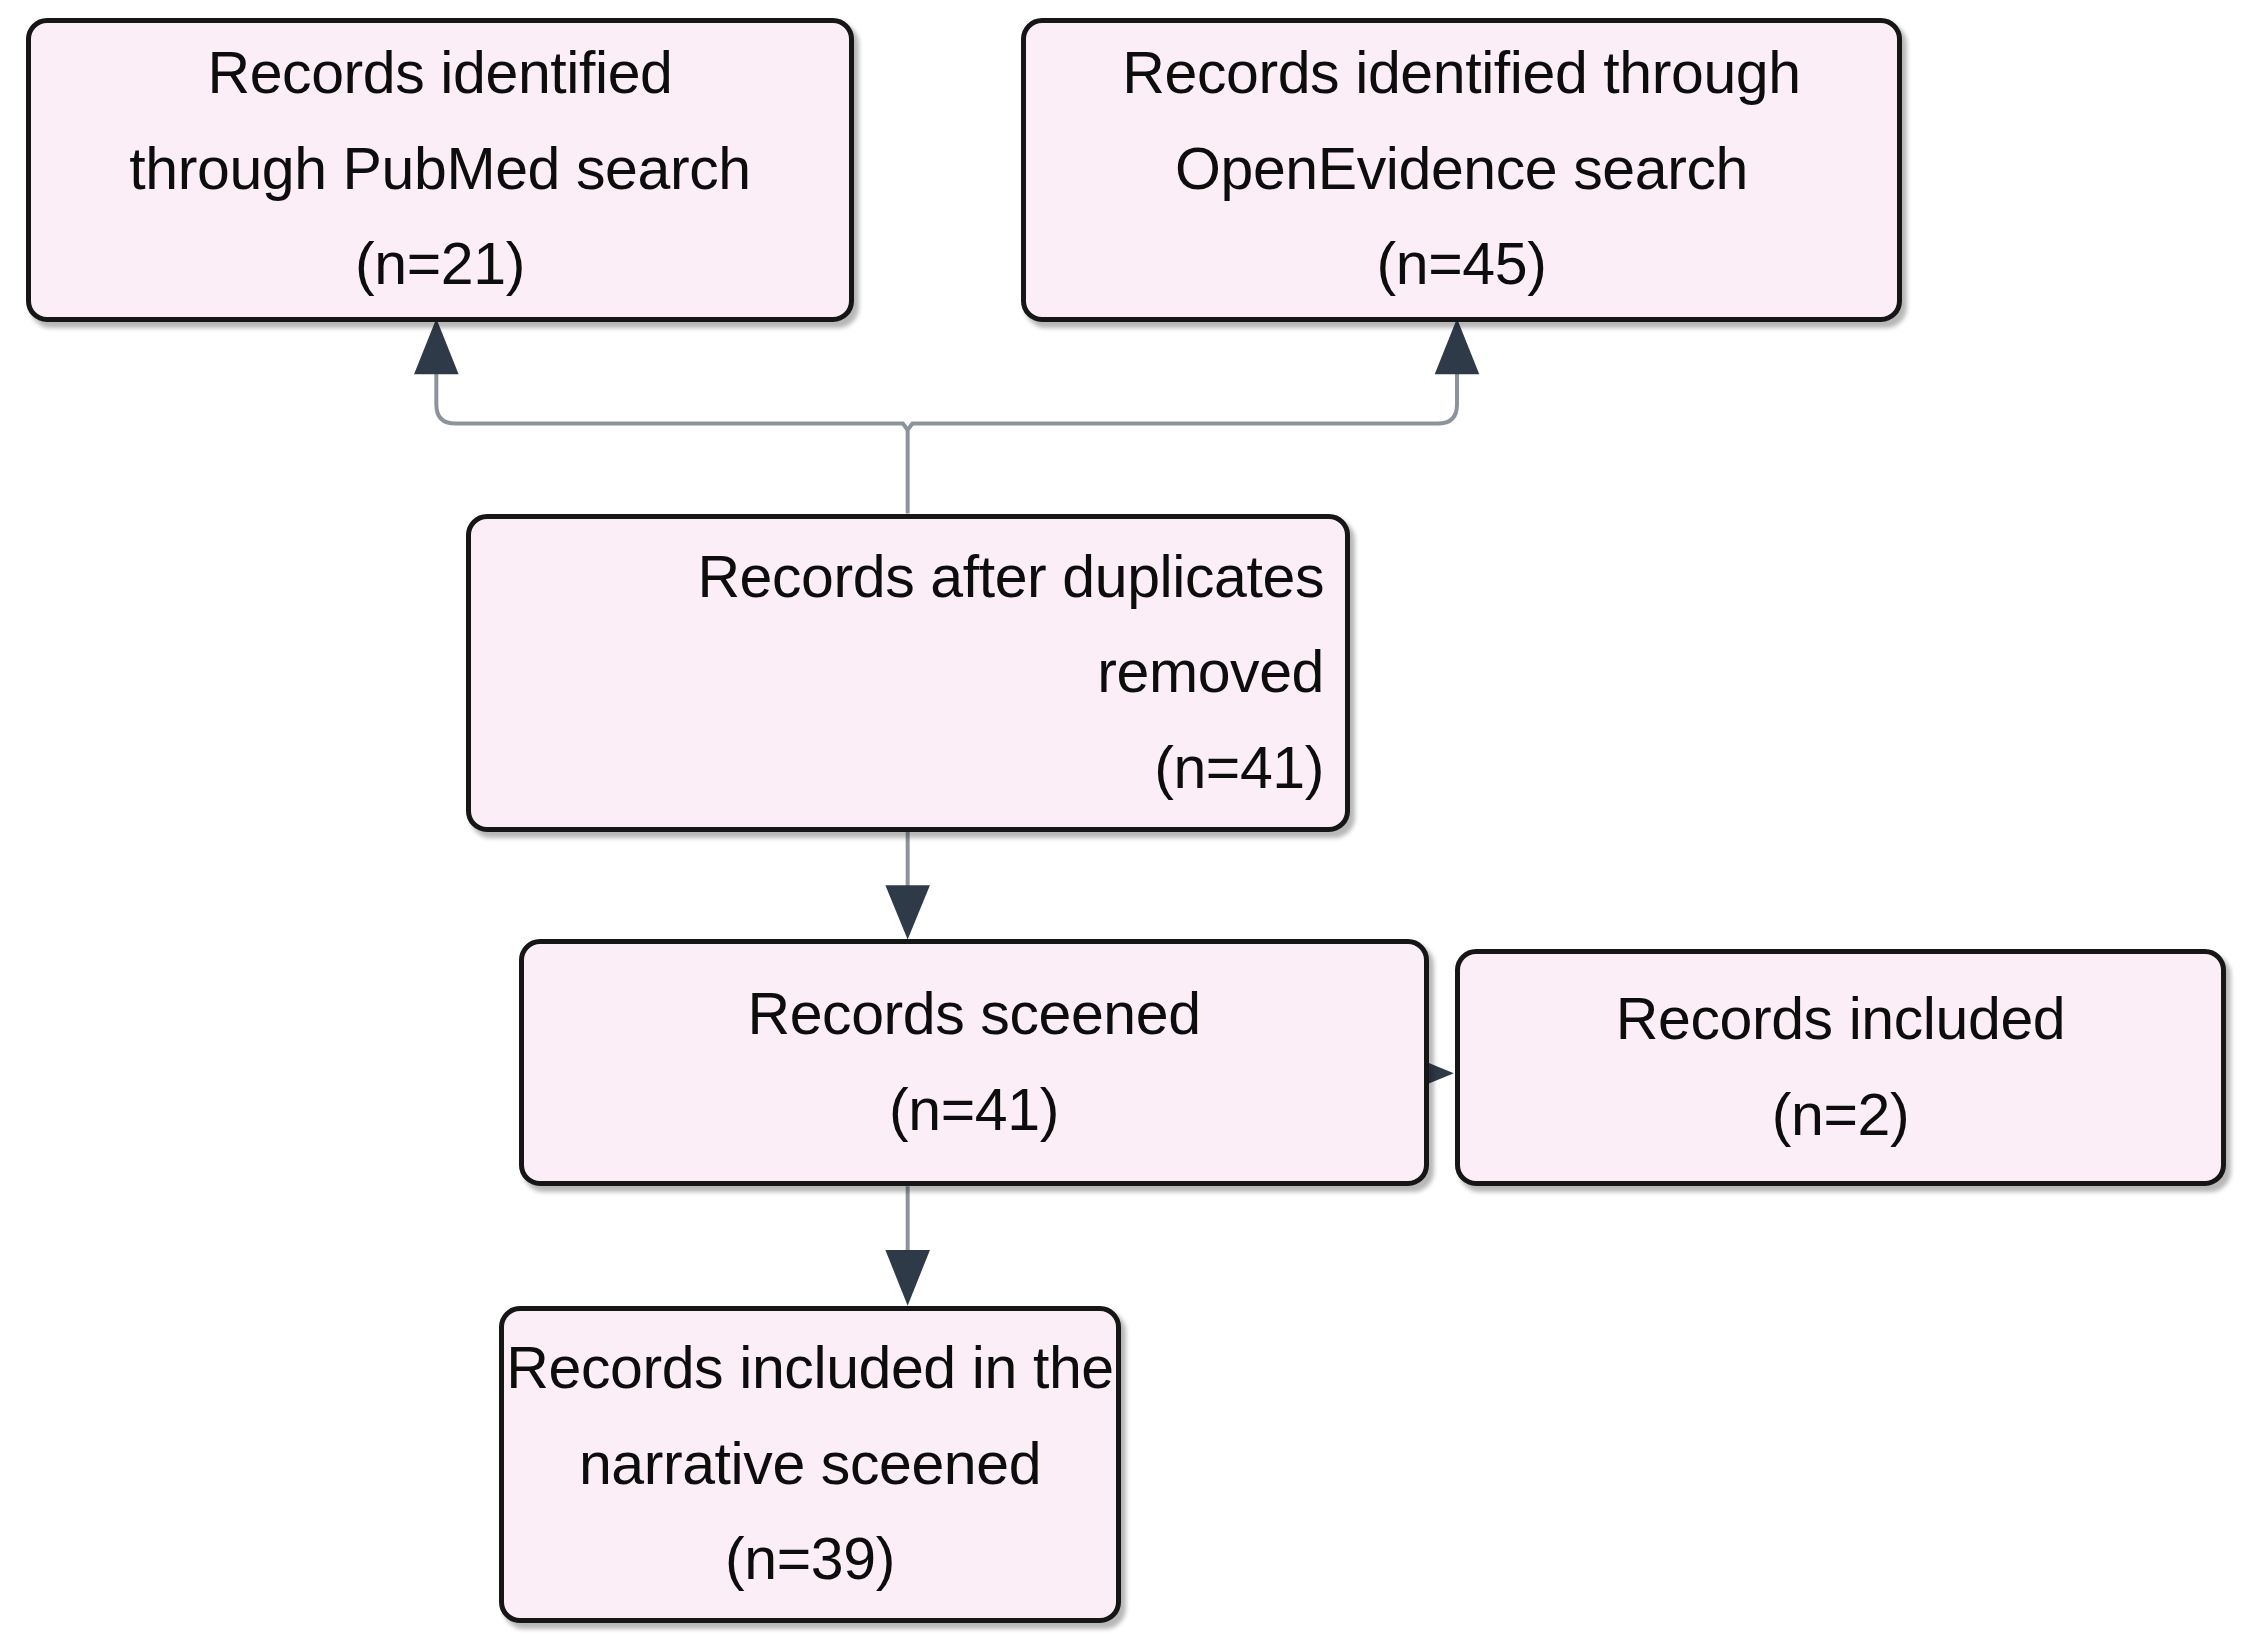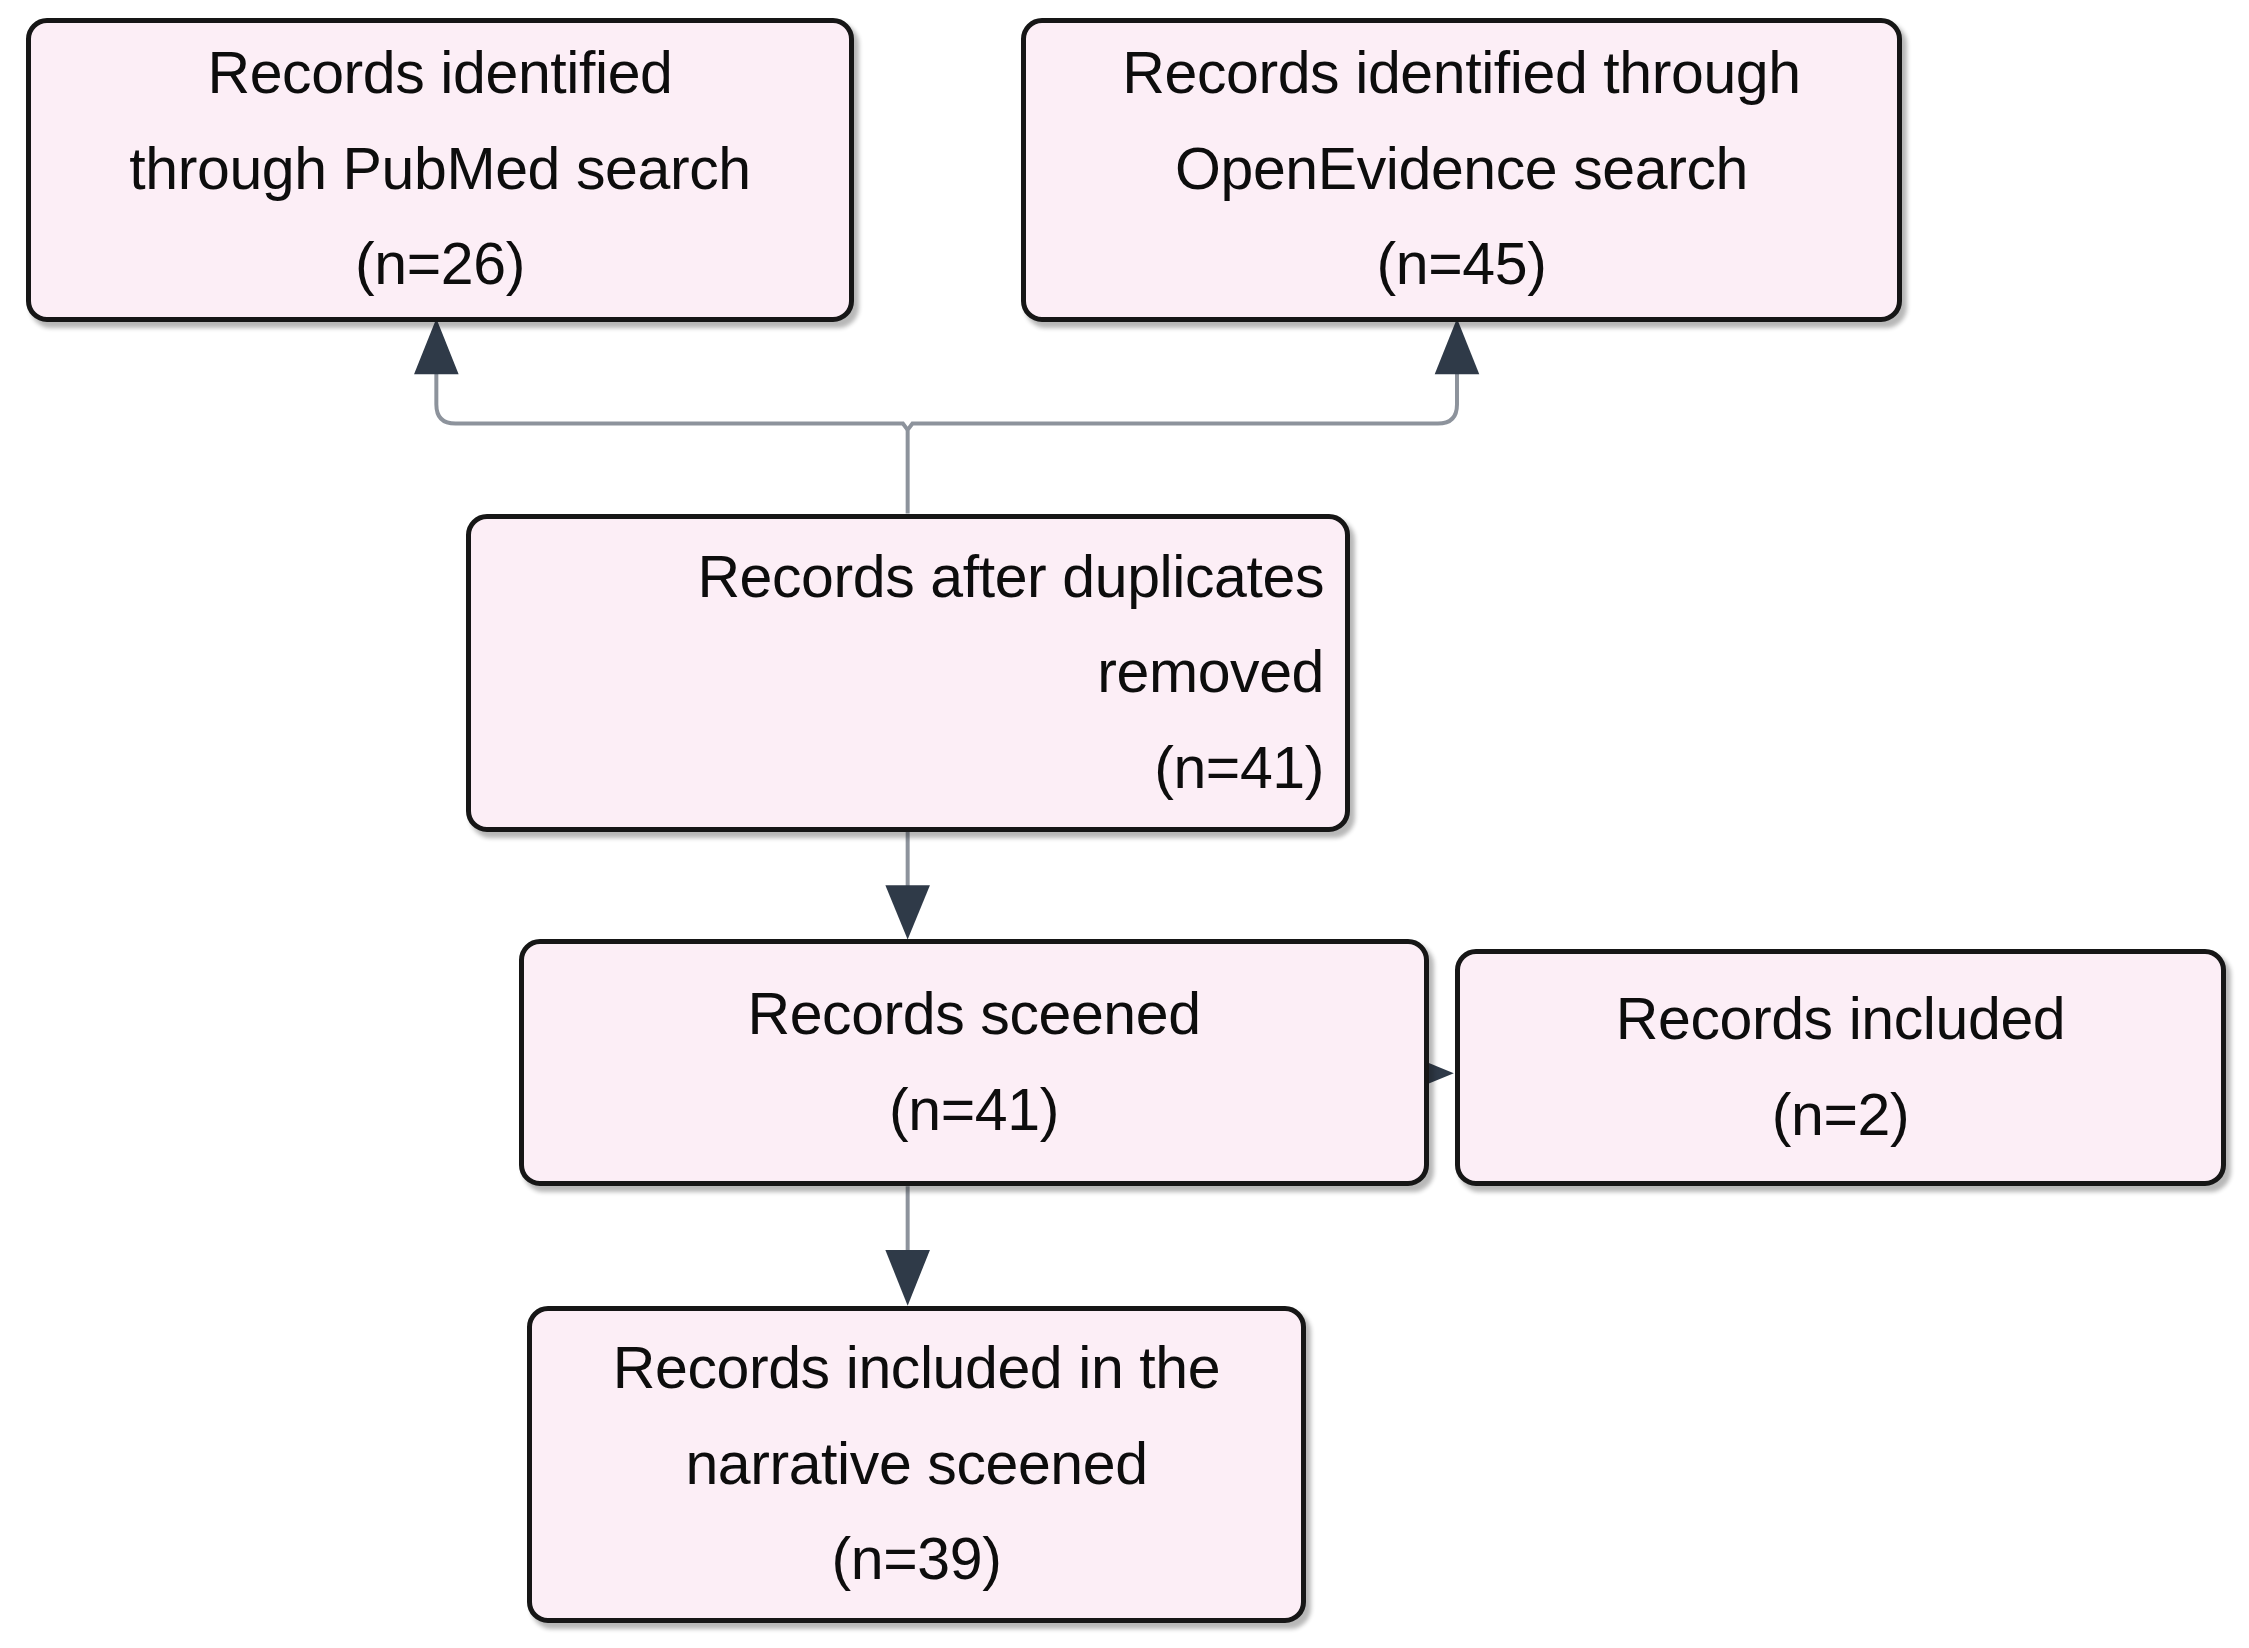--- a/index.html
+++ b/index.html
@@ -89,7 +89,7 @@
   <div class="flow-box" style="left:26px; top:17.5px; width:828px; height:304px;">
     <span class="line">Records identified</span>
     <span class="line">through PubMed search</span>
-    <span class="line">(n=26)</span>
+    <span class="line">(n=21)</span>
   </div>
 
   <div class="flow-box" style="left:1021px; top:17.5px; width:881px; height:304px;">

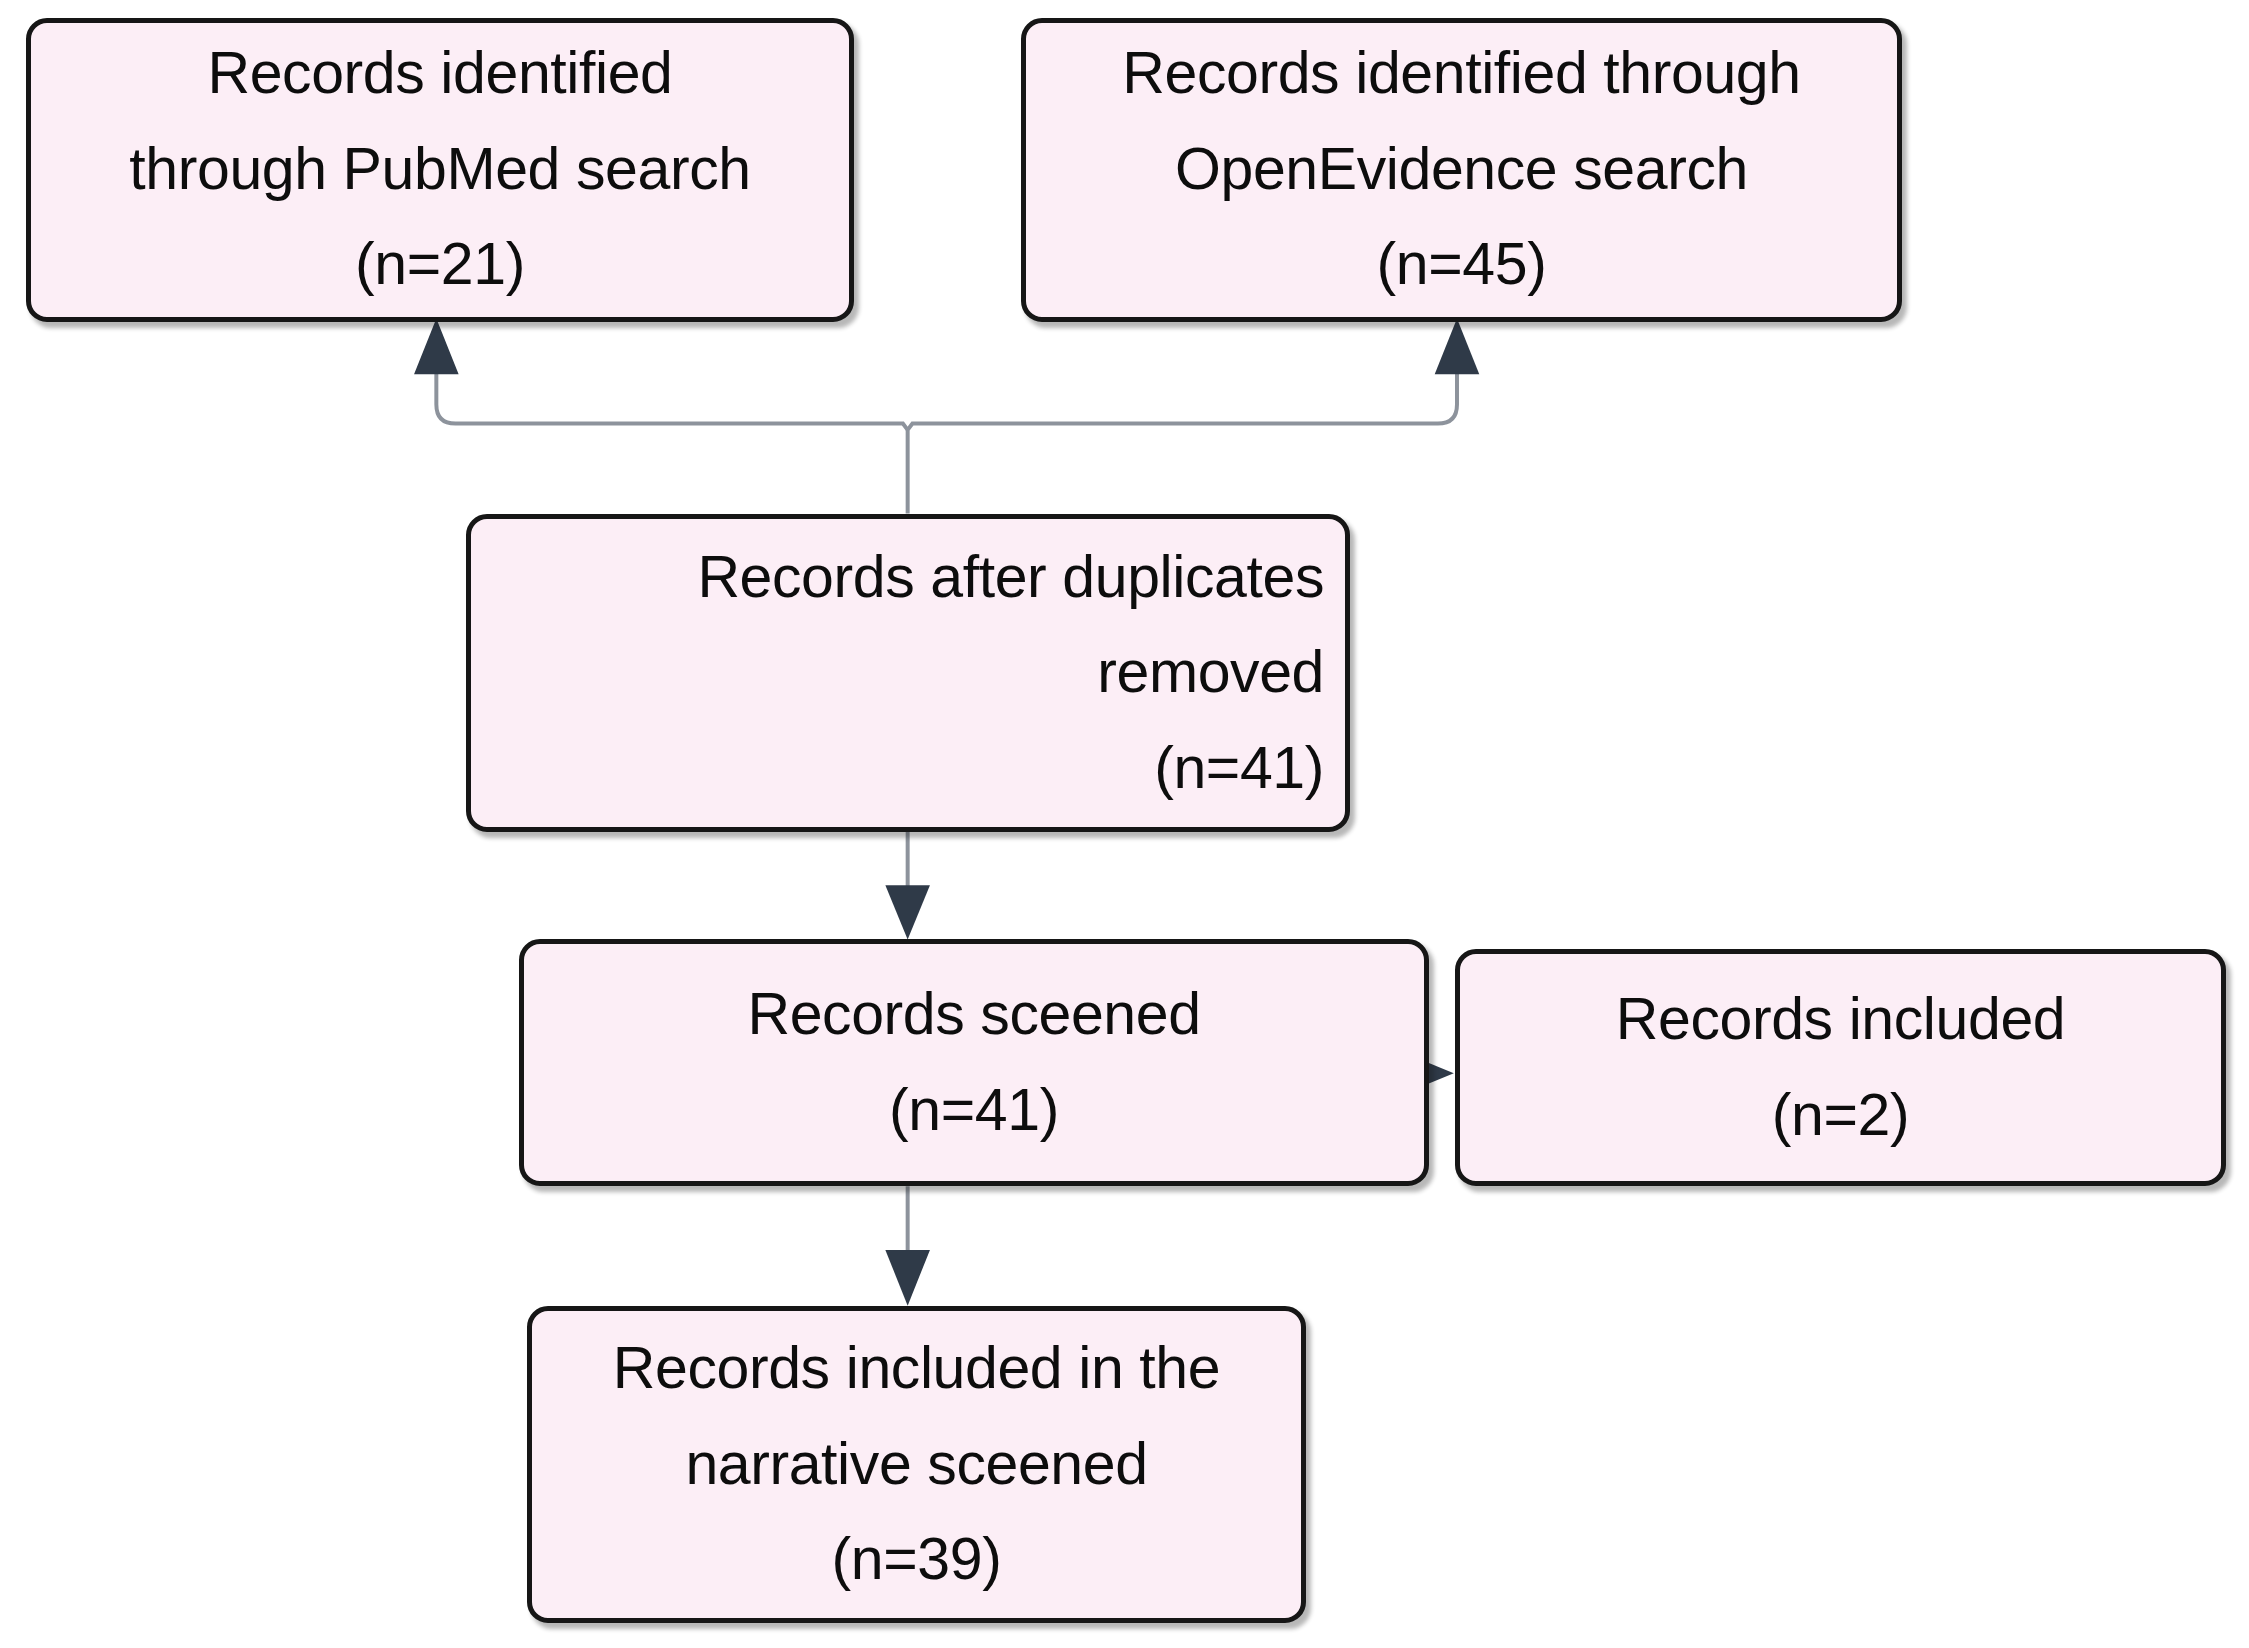--- a/index.html
+++ b/index.html
@@ -114,7 +114,7 @@
     <span class="line">(n=2)</span>
   </div>
 
-  <div class="flow-box" style="left:527px; top:1306px; width:779px; height:317px;">
+  <div class="flow-box" style="left:499px; top:1306px; width:622px; height:317px;">
     <span class="line">Records included in the</span>
     <span class="line">narrative sceened</span>
     <span class="line">(n=39)</span>

